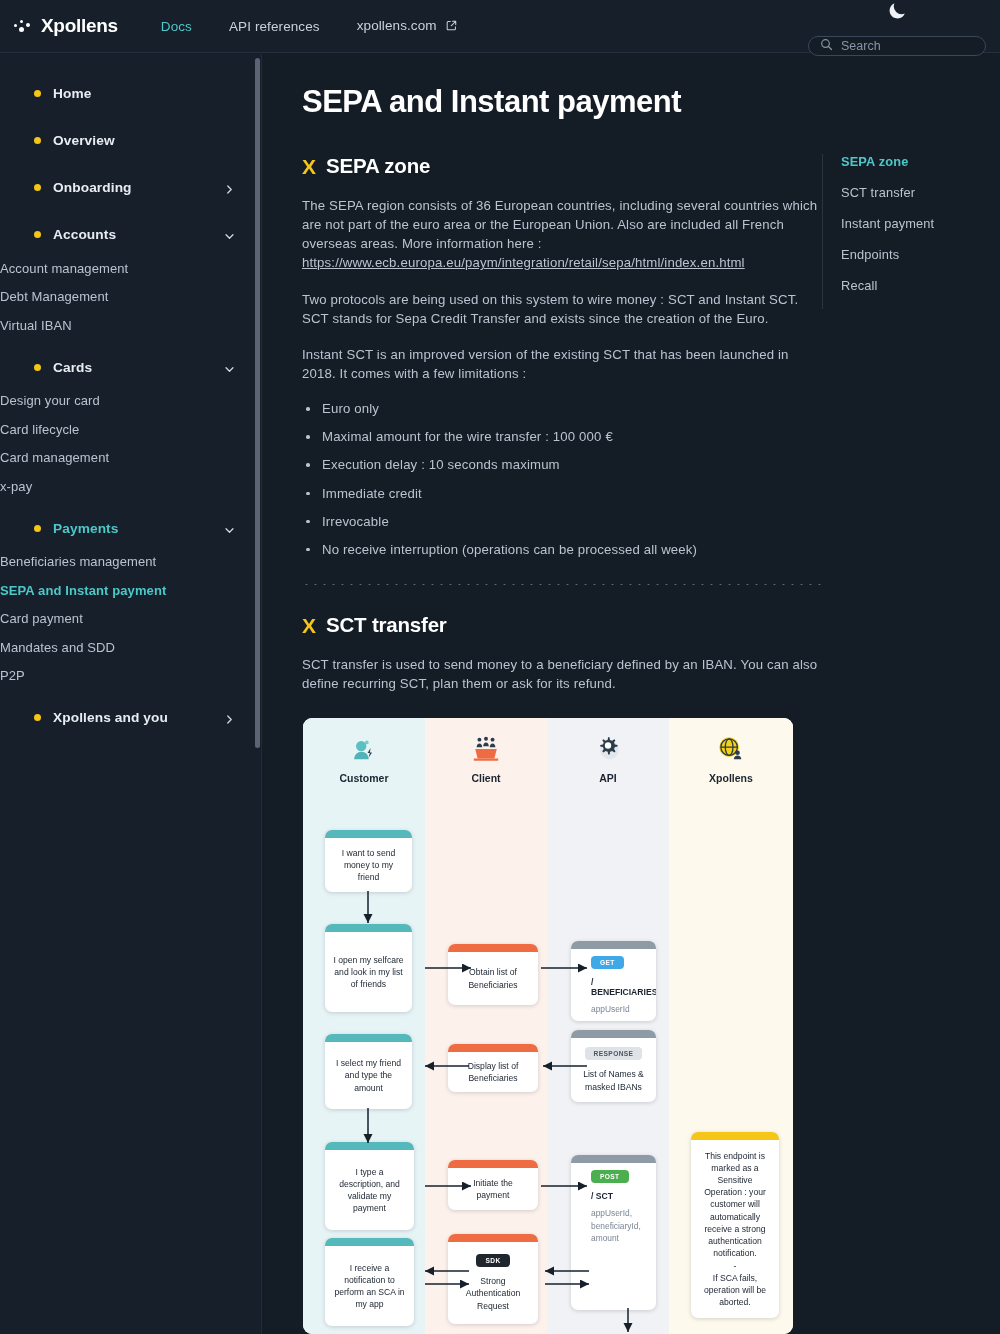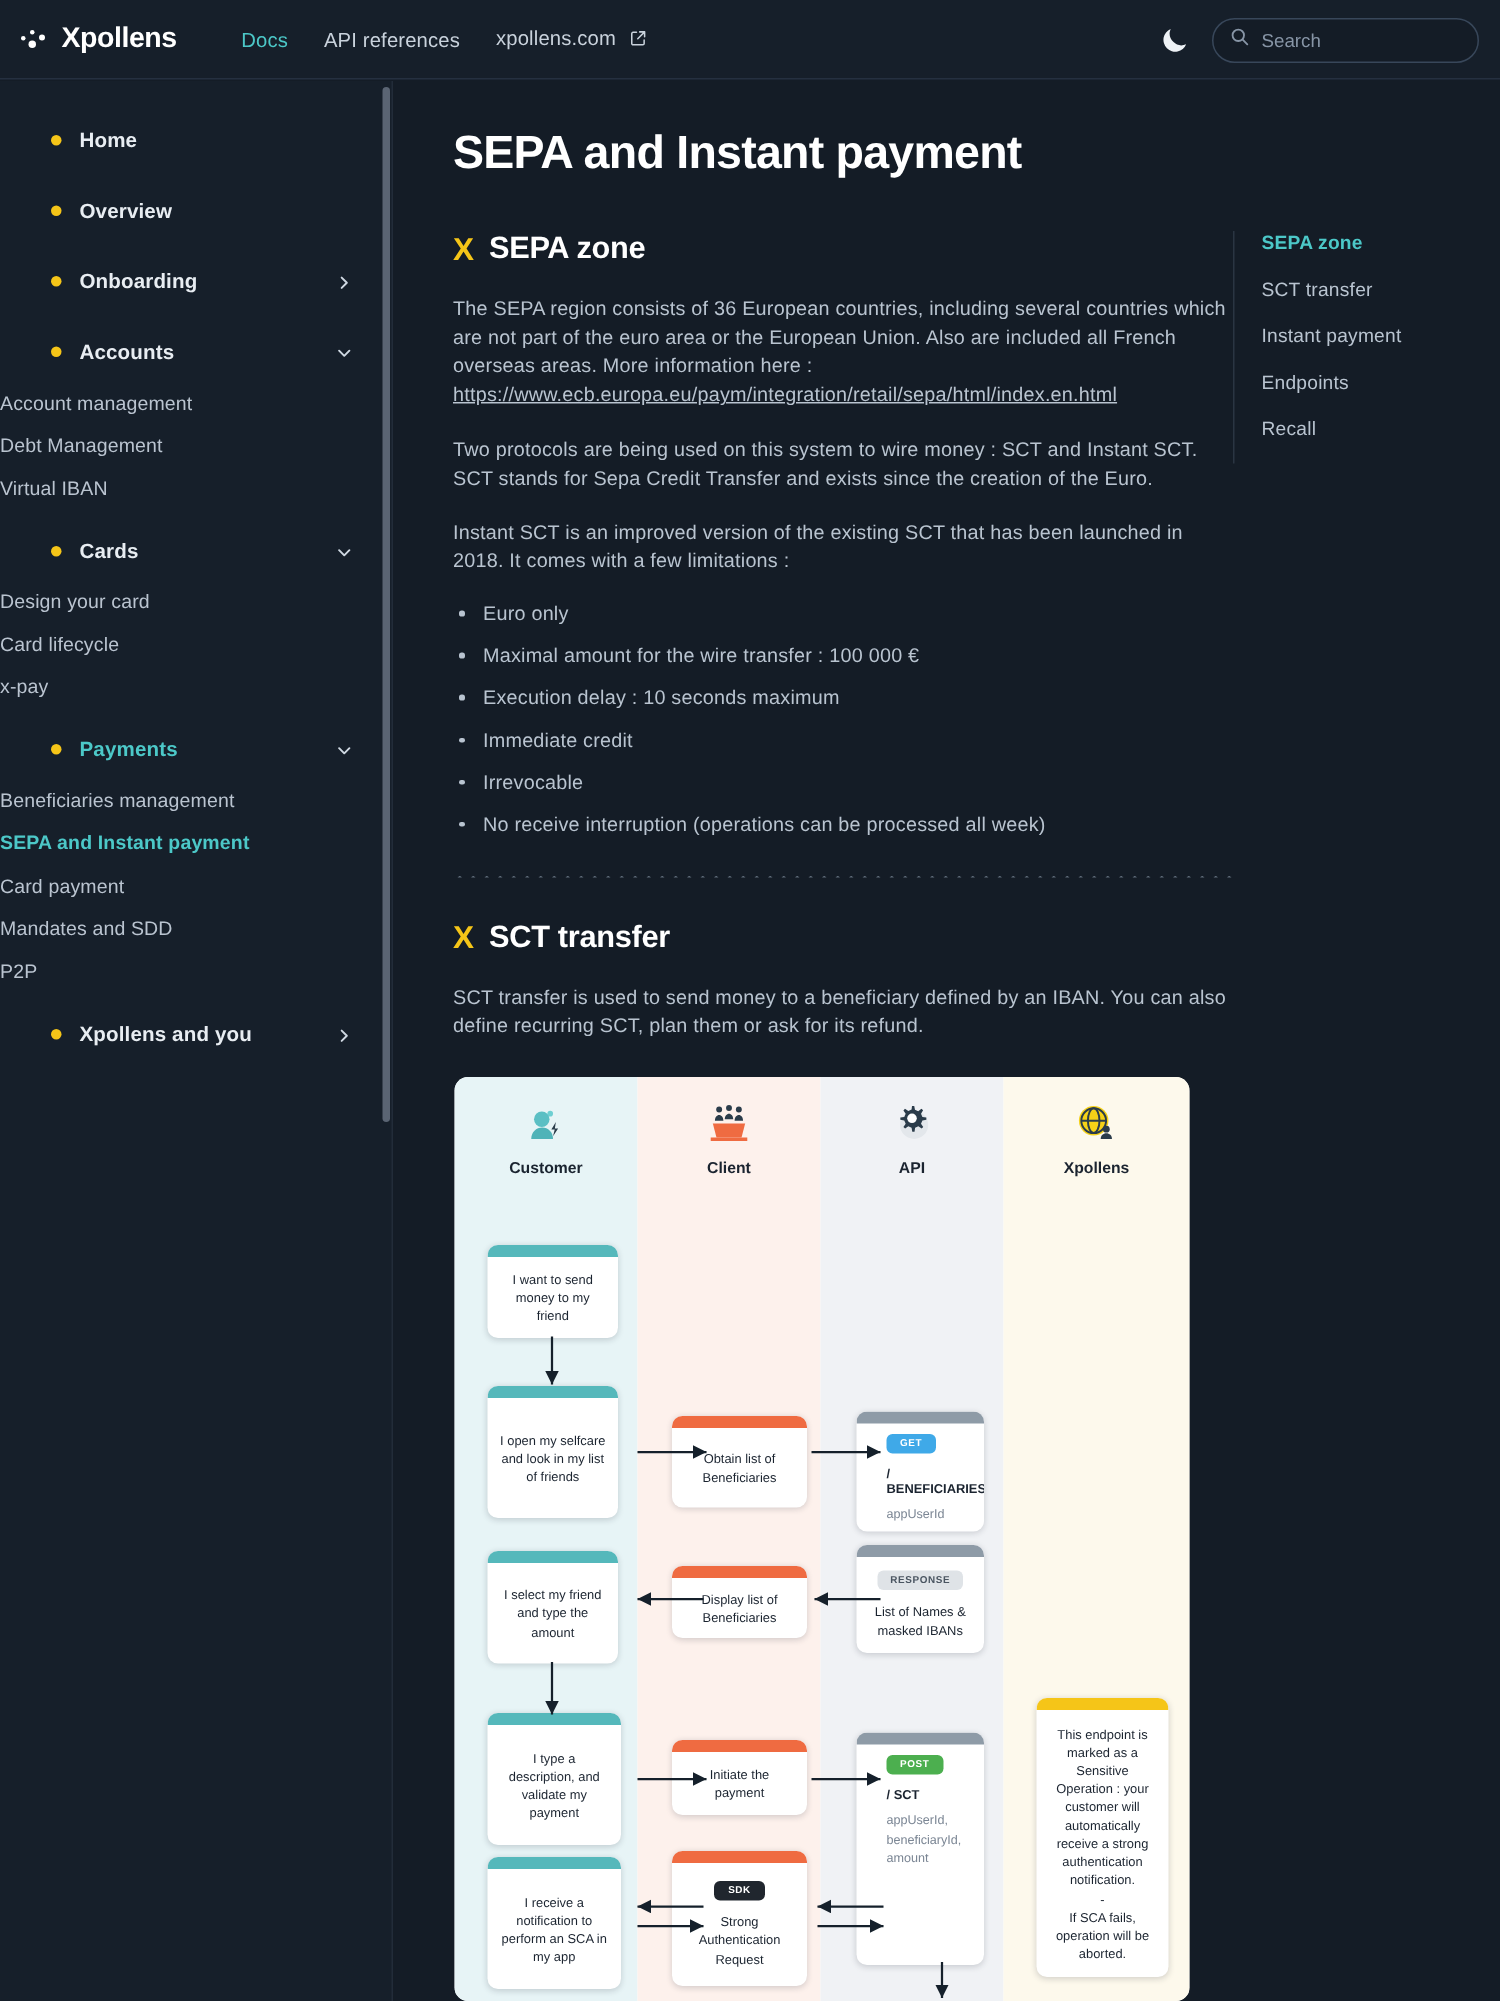--- a/index.html
+++ b/index.html
@@ -29,7 +29,7 @@
   .brand-name {
     color: #ffffff; font-size: 19px; font-weight: bold; letter-spacing: -0.3px;
   }
-  .navlinks { display: flex; align-items: center; gap: 24px; margin-left: 43px; text-align: right; }
+  .navlinks { display: flex; align-items: center; gap: 37px; margin-left: 43px; text-align: right; }
   .navlink { font-size: 13.5px; color: #c9d2dc; letter-spacing: 0.1px; }
   .navlink.active { color: #4cc8c8; }
   .ext-icon { display: inline-block; margin-left: 5px; vertical-align: -1px; }

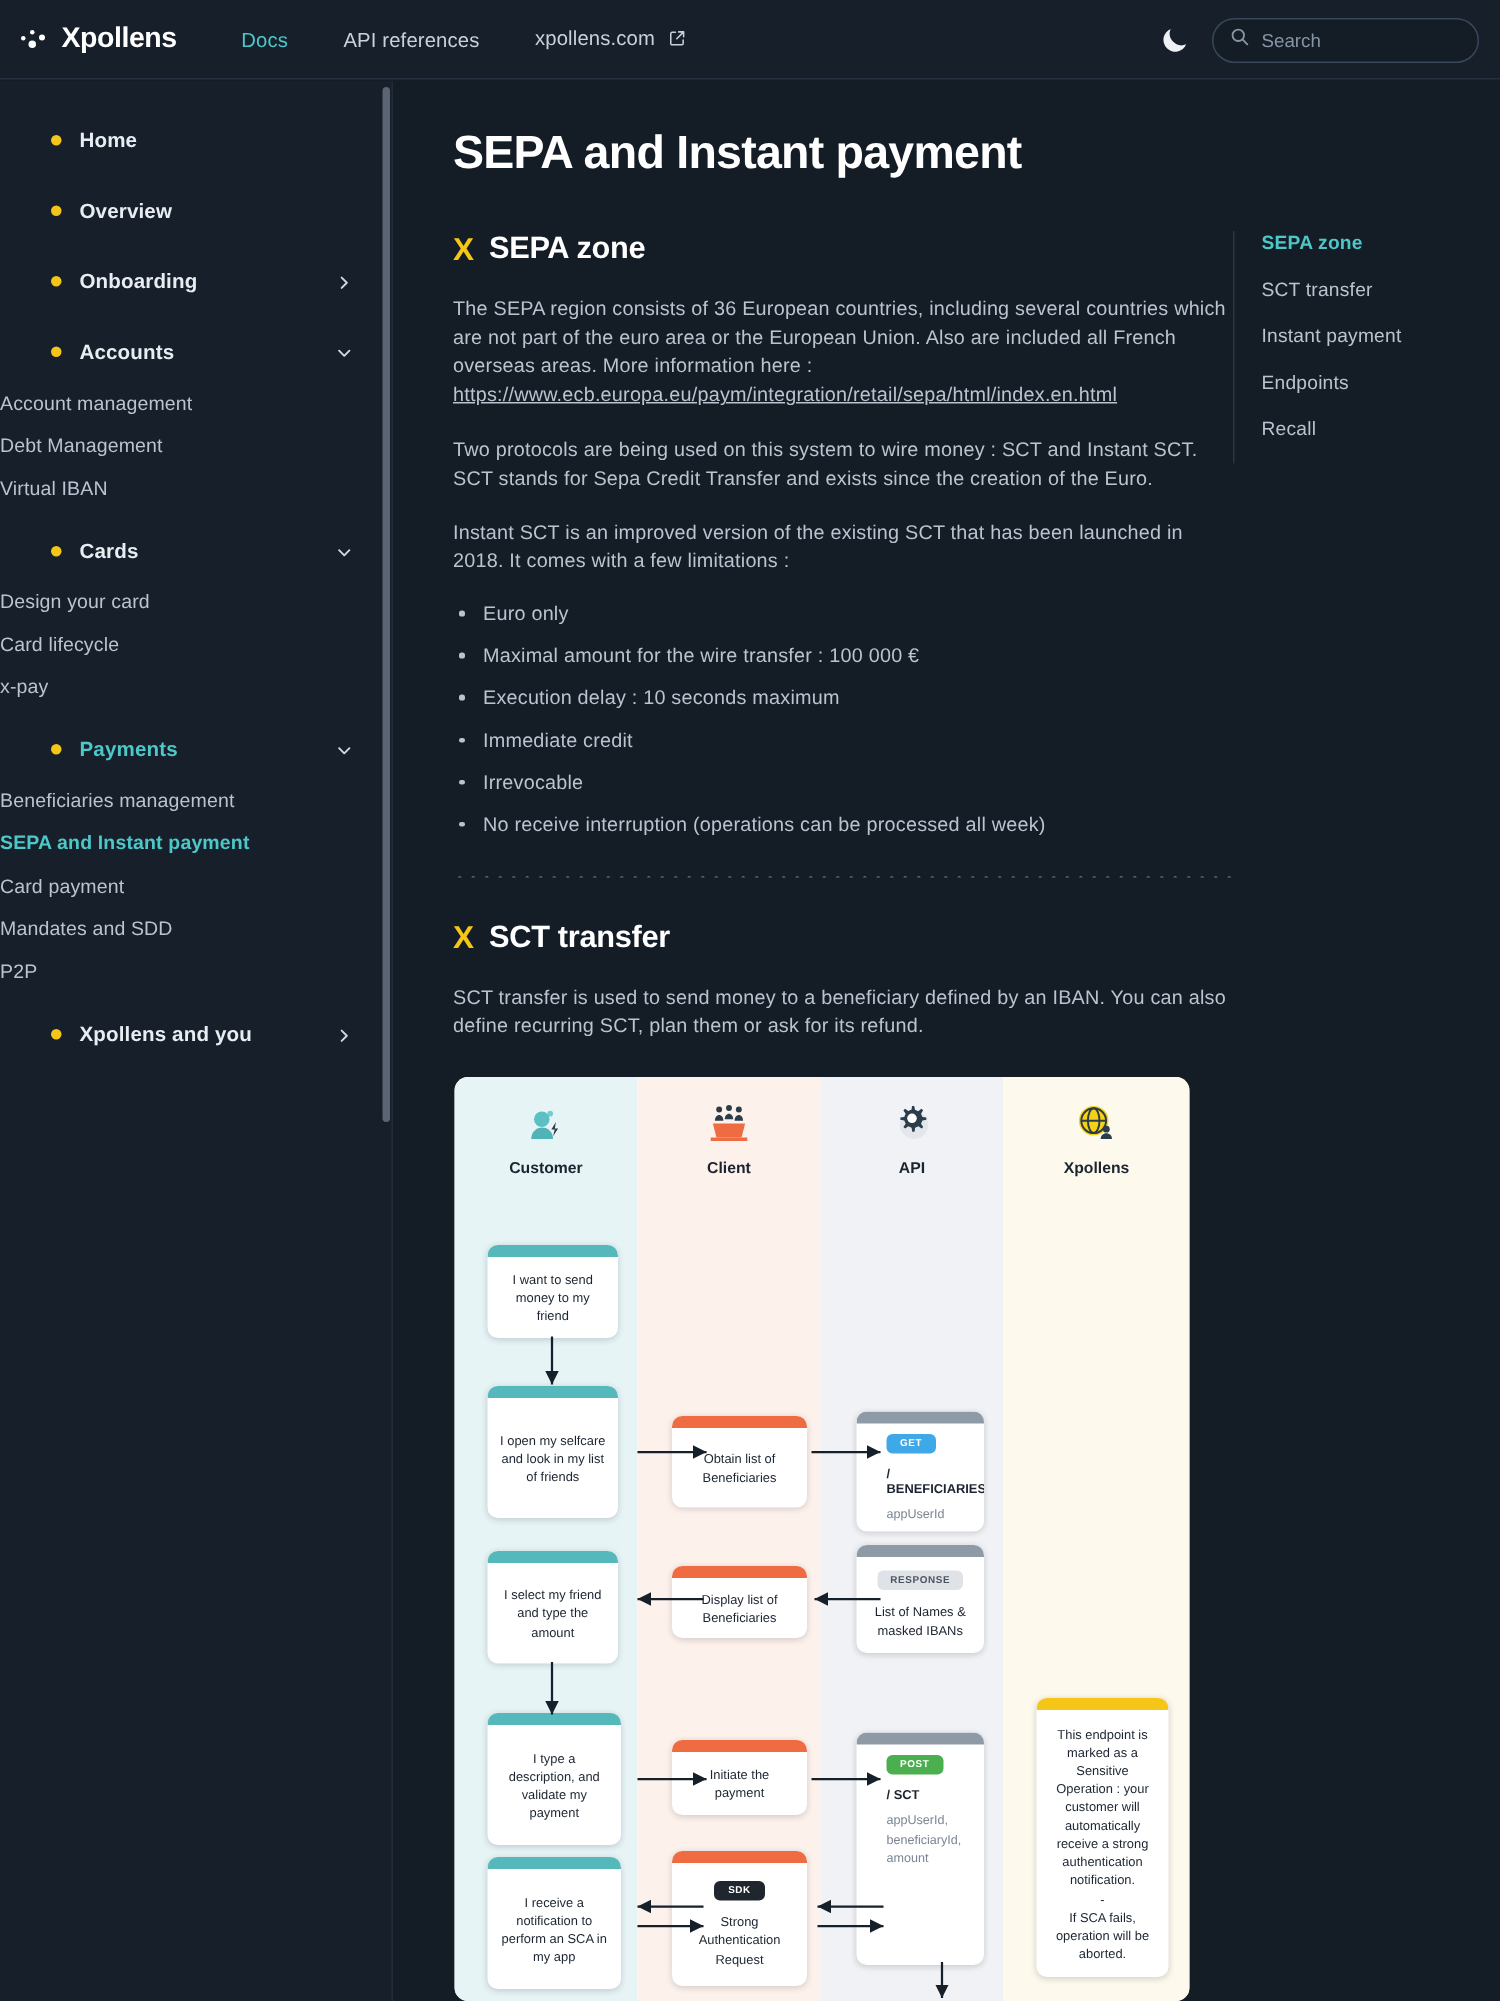--- a/index.html
+++ b/index.html
@@ -35,7 +35,7 @@
   .ext-icon { display: inline-block; margin-left: 5px; vertical-align: -1px; }
   .topright {
     position: absolute; right: 14px; top: 0; height: 53px;
-    display: flex; align-items: center; gap: 14px;
+    display: flex; align-items: center; gap: 14px; flex-direction: column;
   }
   .moon { width: 22px; height: 22px; }
   .searchbox {

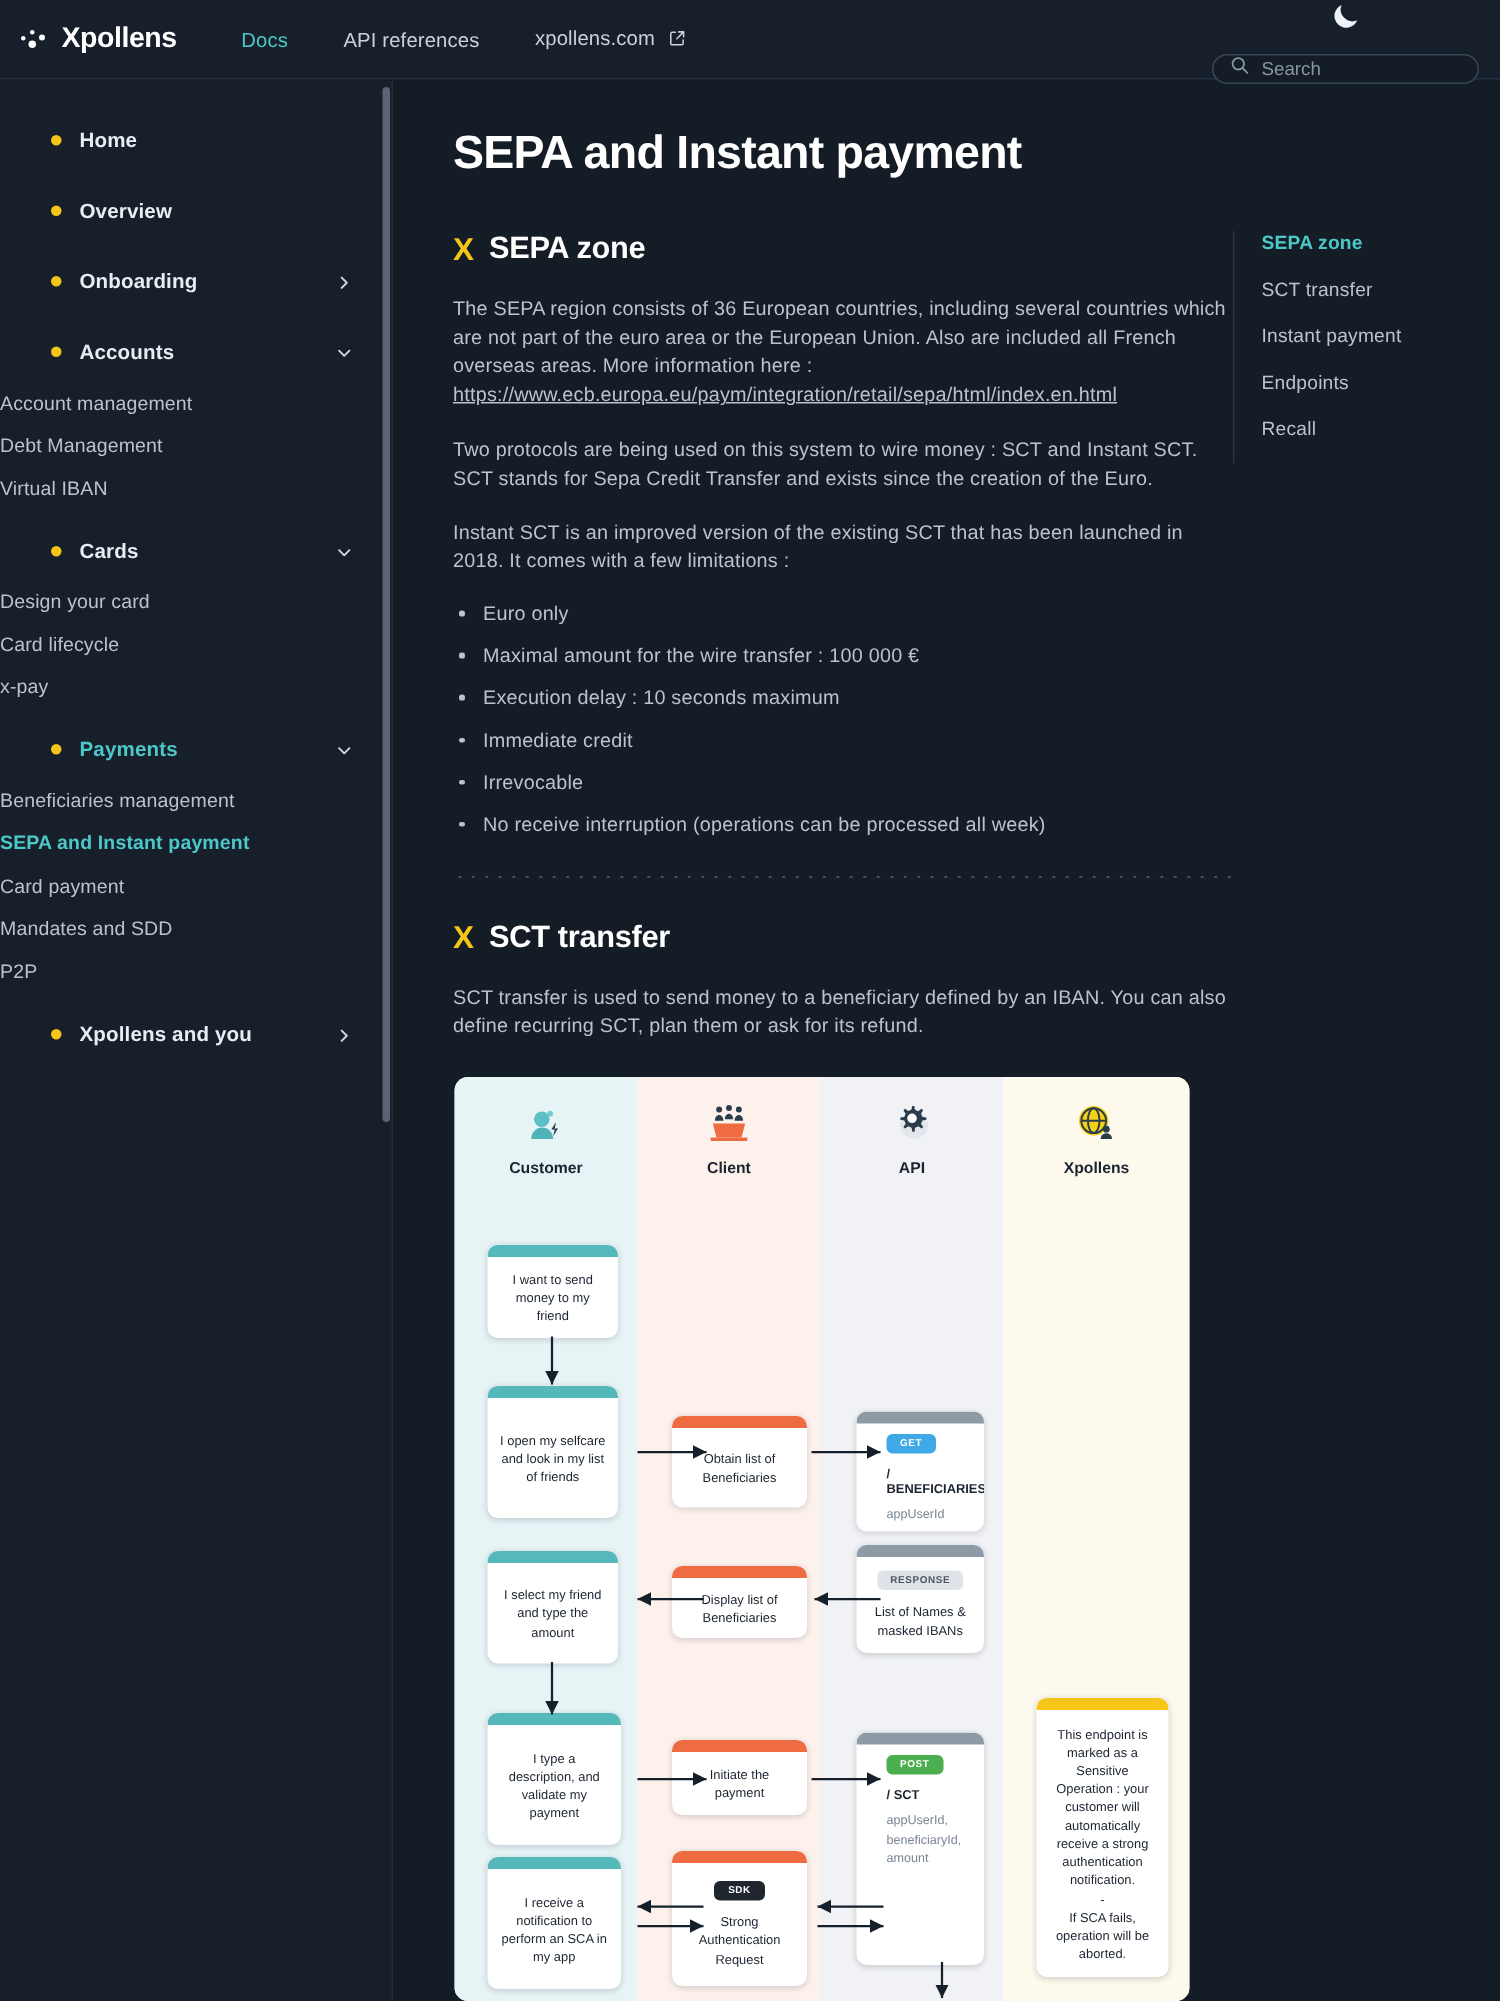--- a/index.html
+++ b/index.html
@@ -249,6 +249,9 @@
         <span class="sb-sub-label">Card lifecycle</span>
       </div>
       <div class="sb-sub">
+        <span class="sb-sub-label">Card management</span>
+      </div>
+      <div class="sb-sub">
         <span class="sb-sub-label">x-pay</span>
       </div>
       <div class="sb-gap"></div>

